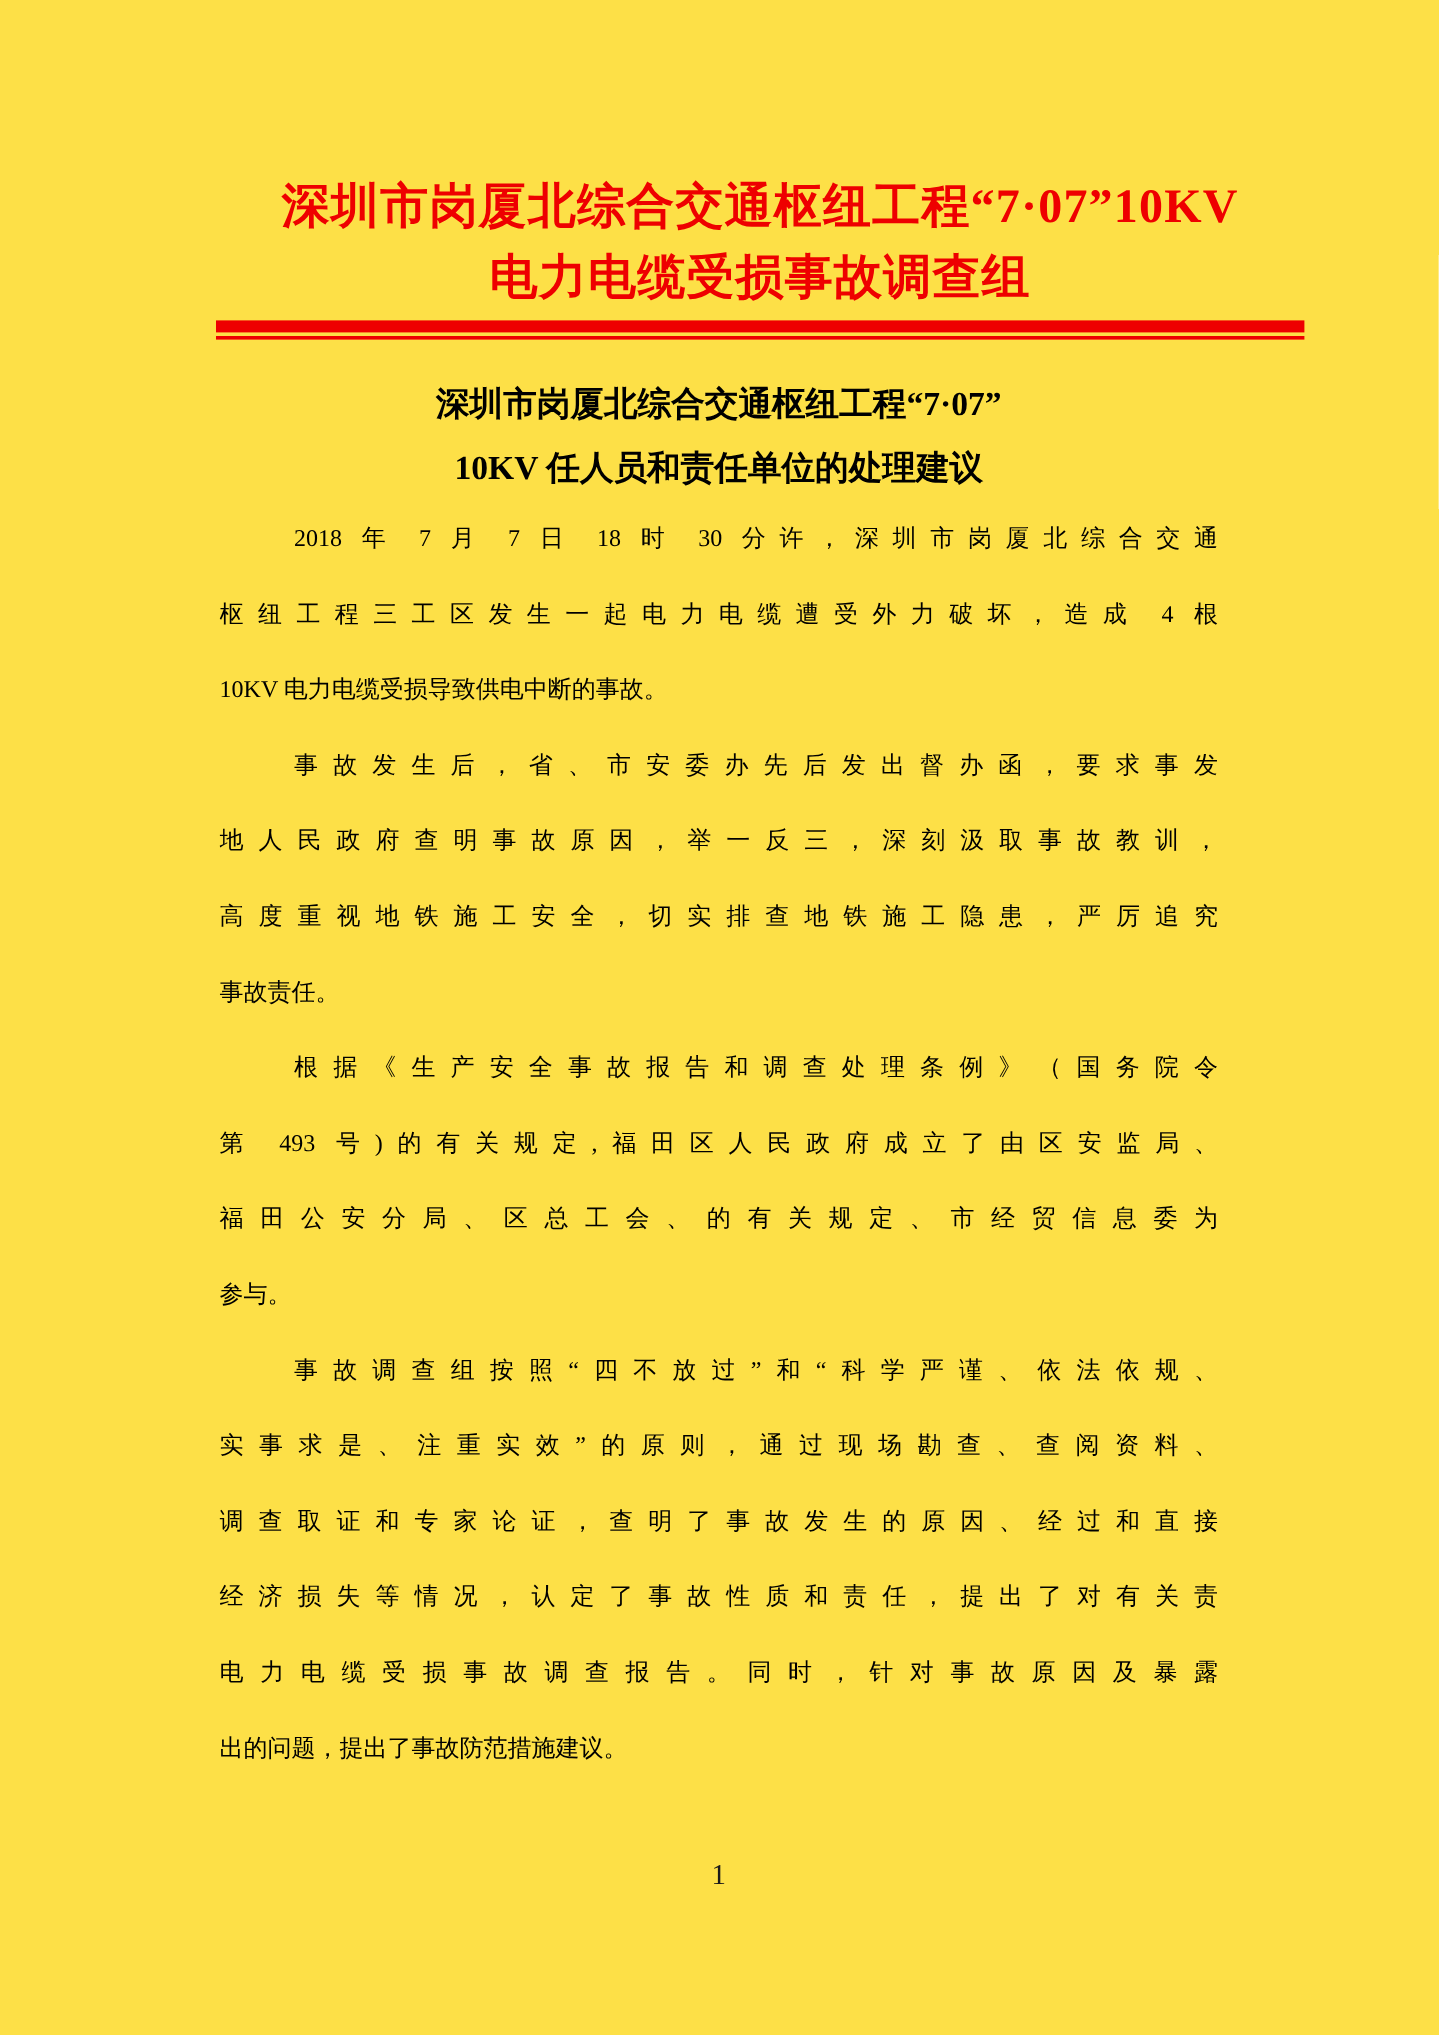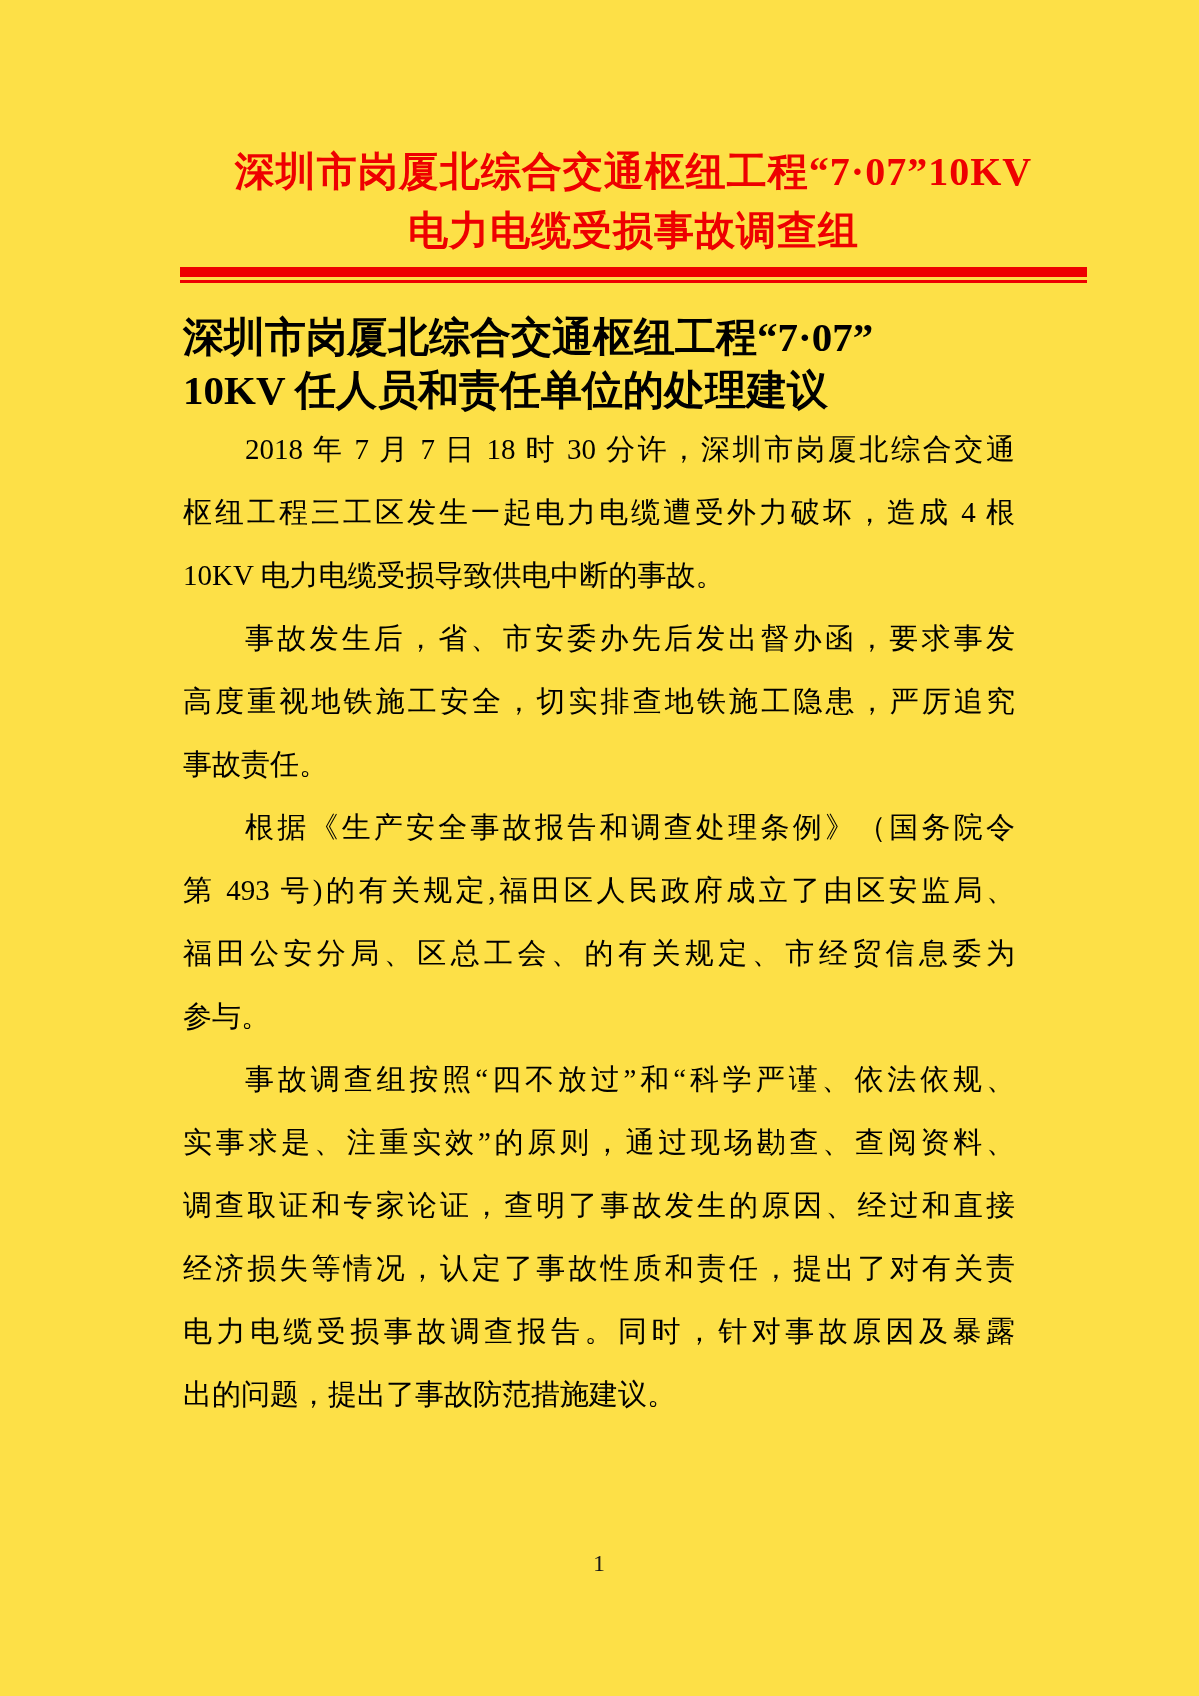--- a/index.html
+++ b/index.html
@@ -48,8 +48,8 @@
     left: 183px;
     top: 311px;
     width: 832px;
-    text-align: left;
-    font-size: 41px;
+    text-align: center;
+    font-size: 28px;
     font-weight: bold;
     line-height: 53px;
     color: #000000;

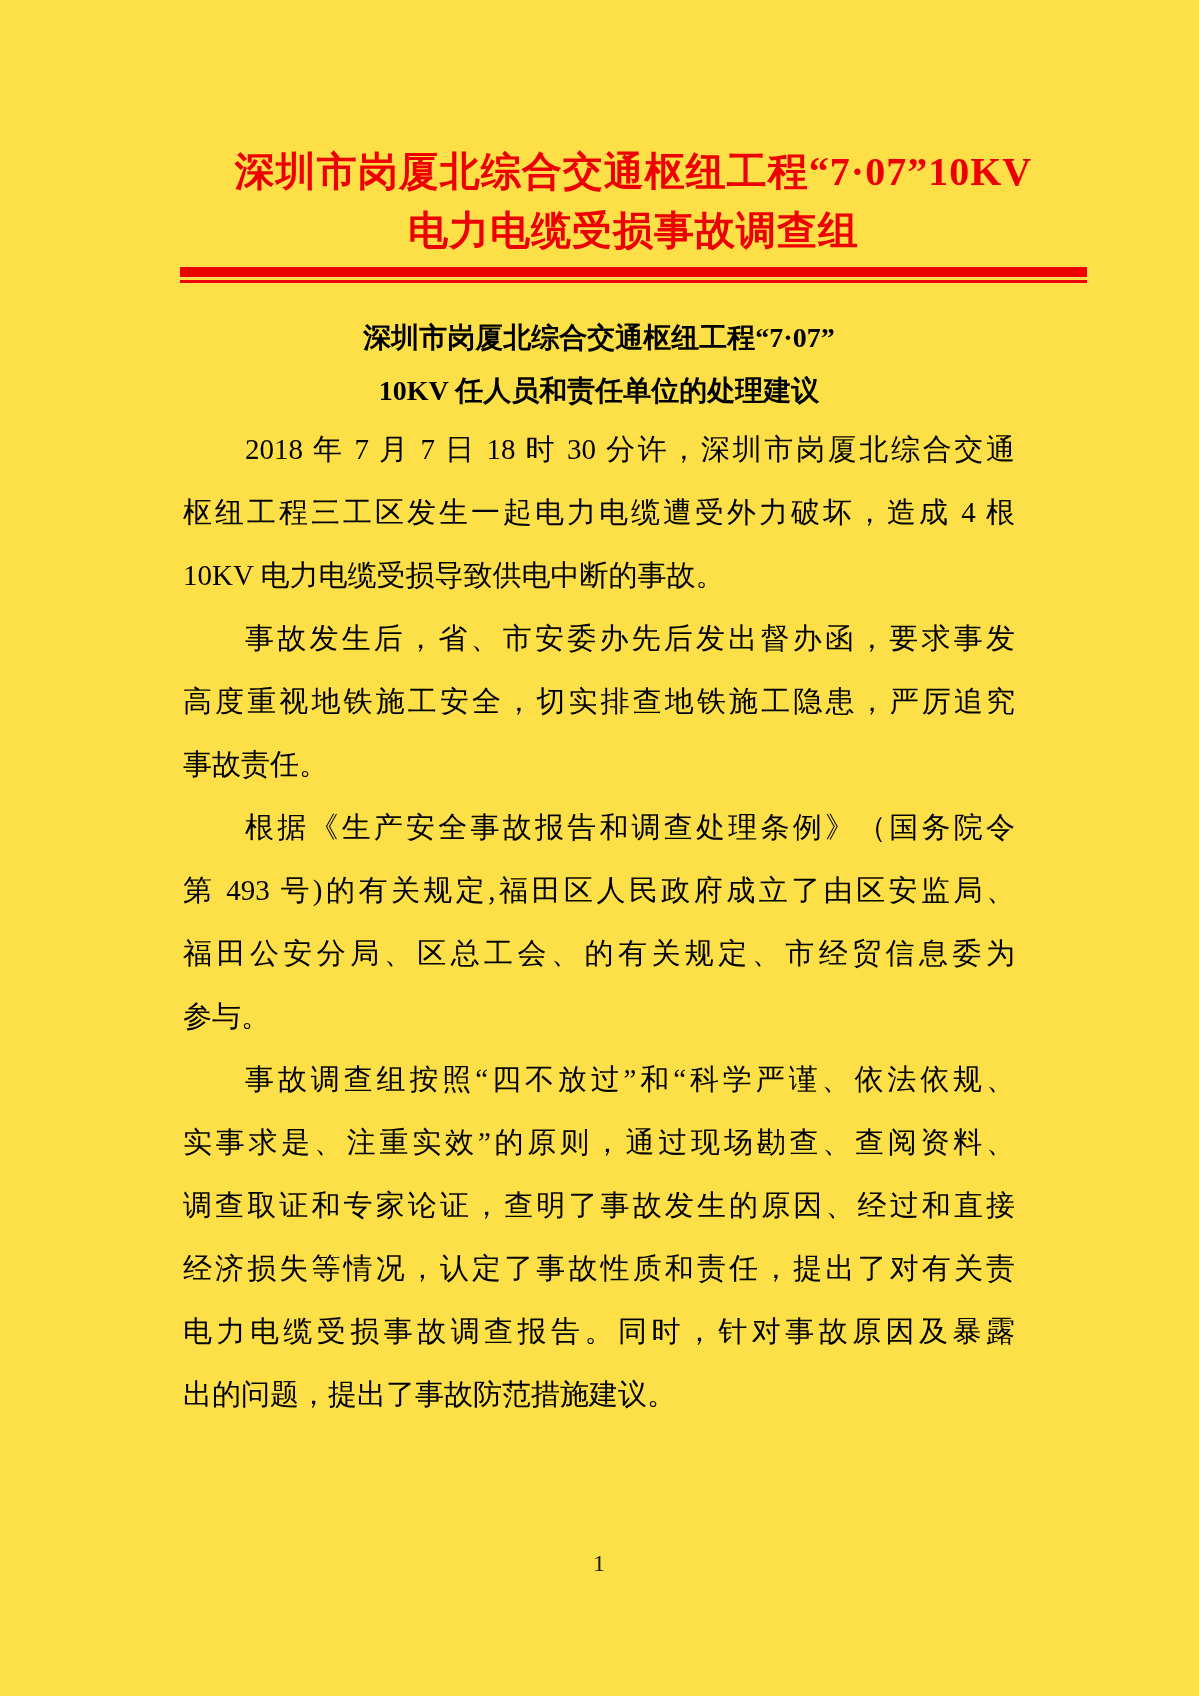--- a/index.html
+++ b/index.html
@@ -59,7 +59,7 @@
     left: 183px;
     top: 418px;
     width: 832px;
-    font-size: 29px;
+    font-size: 20px;
   }
   .body-text .line {
     height: 63px;

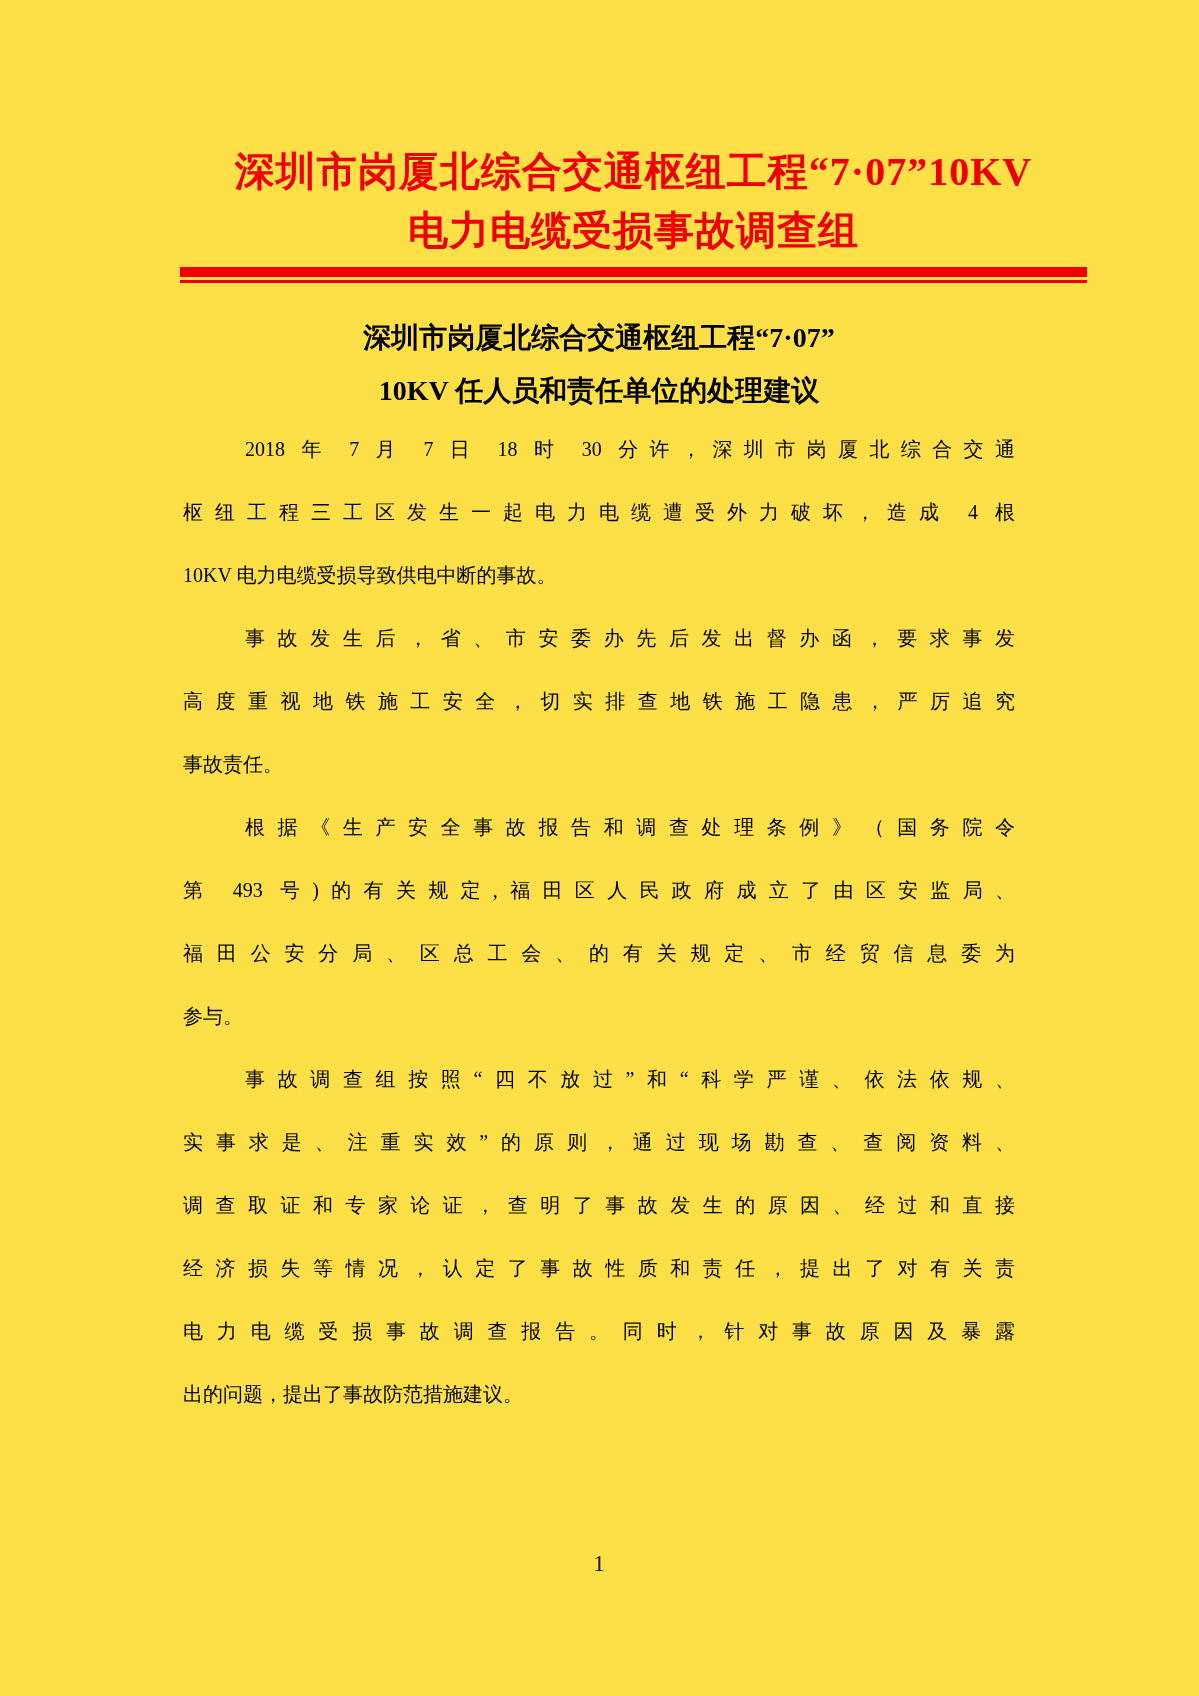--- a/index.html
+++ b/index.html
@@ -111,6 +111,7 @@
       <div class="line">枢纽工程三工区发生一起电力电缆遭受外力破坏，造成 4 根</div>
       <div class="line para-end">10KV 电力电缆受损导致供电中断的事故。</div>
       <div class="line indent">事故发生后，省、市安委办先后发出督办函，要求事发</div>
+      <div class="line">地人民政府查明事故原因，举一反三，深刻汲取事故教训，</div>
       <div class="line">高度重视地铁施工安全，切实排查地铁施工隐患，严厉追究</div>
       <div class="line para-end">事故责任。</div>
       <div class="line indent">根据《生产安全事故报告和调查处理条例》（国务院令</div>

